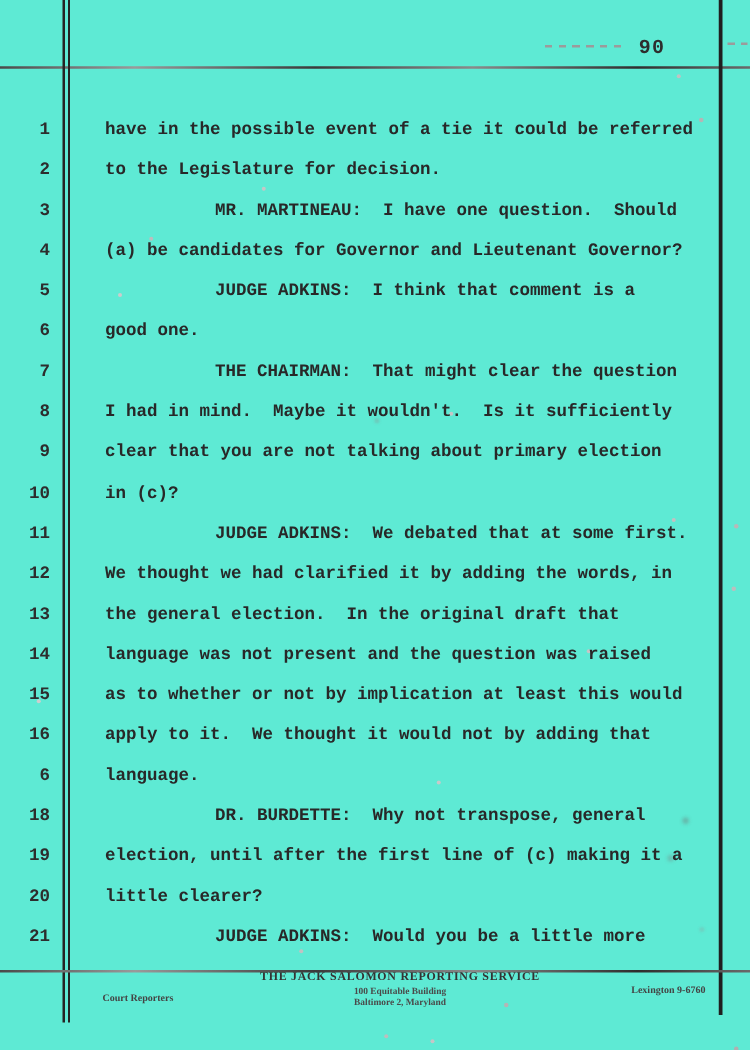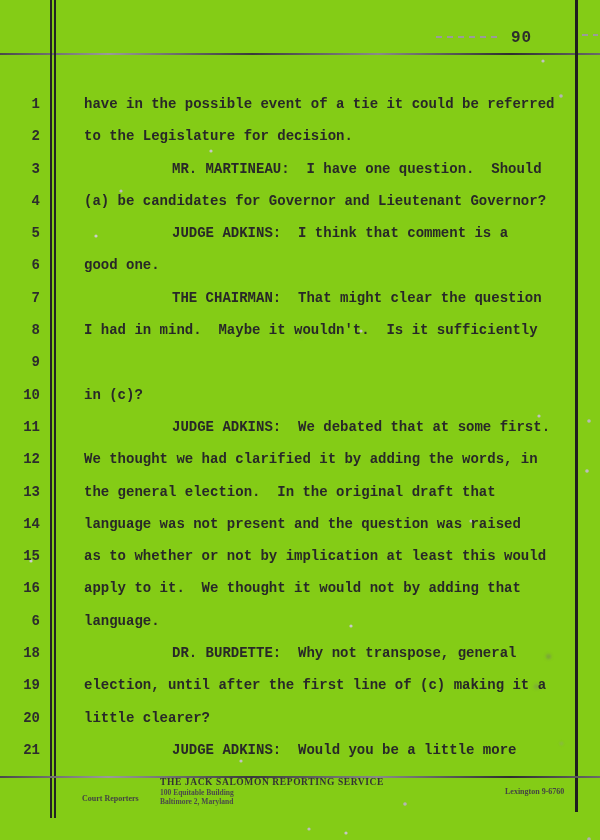--- a/index.html
+++ b/index.html
@@ -12,7 +12,7 @@
   .page {
     position: relative;
     width: 600px; height: 840px;
-    background: #84cc16;
+    background: #5eead4;
     overflow: hidden;
     color: #2a2a2a;
   }

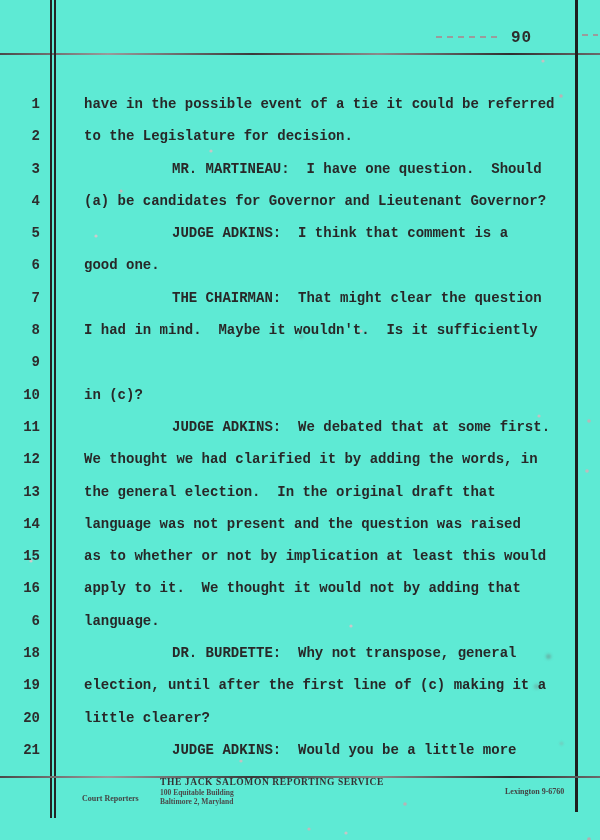--- a/index.html
+++ b/index.html
@@ -161,6 +161,7 @@
     </div>
       <div class="line">
       <span class="num">9</span>
+      <span class="txt">clear that you are not talking about primary election</span>
     </div>
       <div class="line">
       <span class="num">10</span>

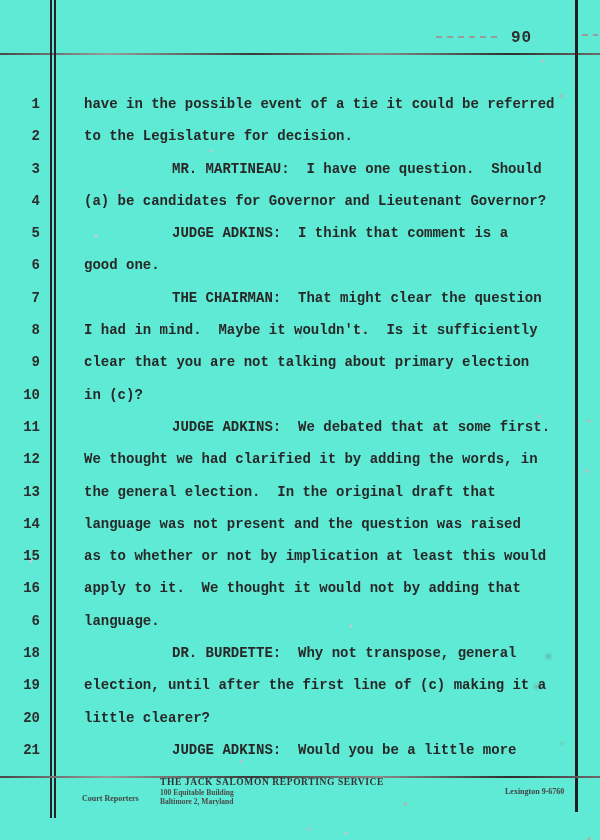--- a/index.html
+++ b/index.html
@@ -53,7 +53,7 @@
   
   .footer-center {
     position: absolute; left: 160px; top: 777px; width: 320px;
-    text-align: left;
+    text-align: center;
     font-family: "Liberation Serif", "DejaVu Serif", serif;
     color: #3a3a3a;
   }

